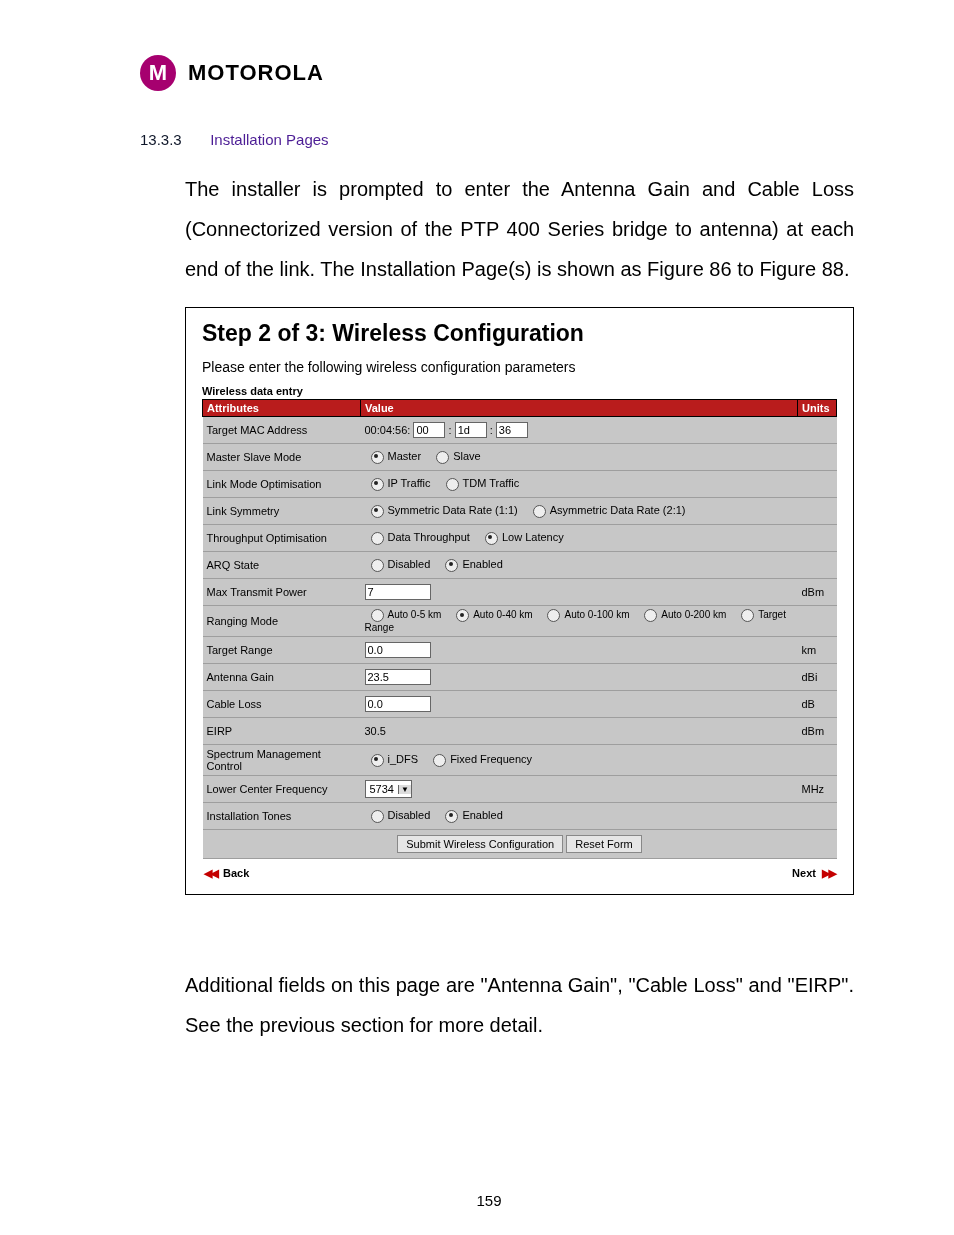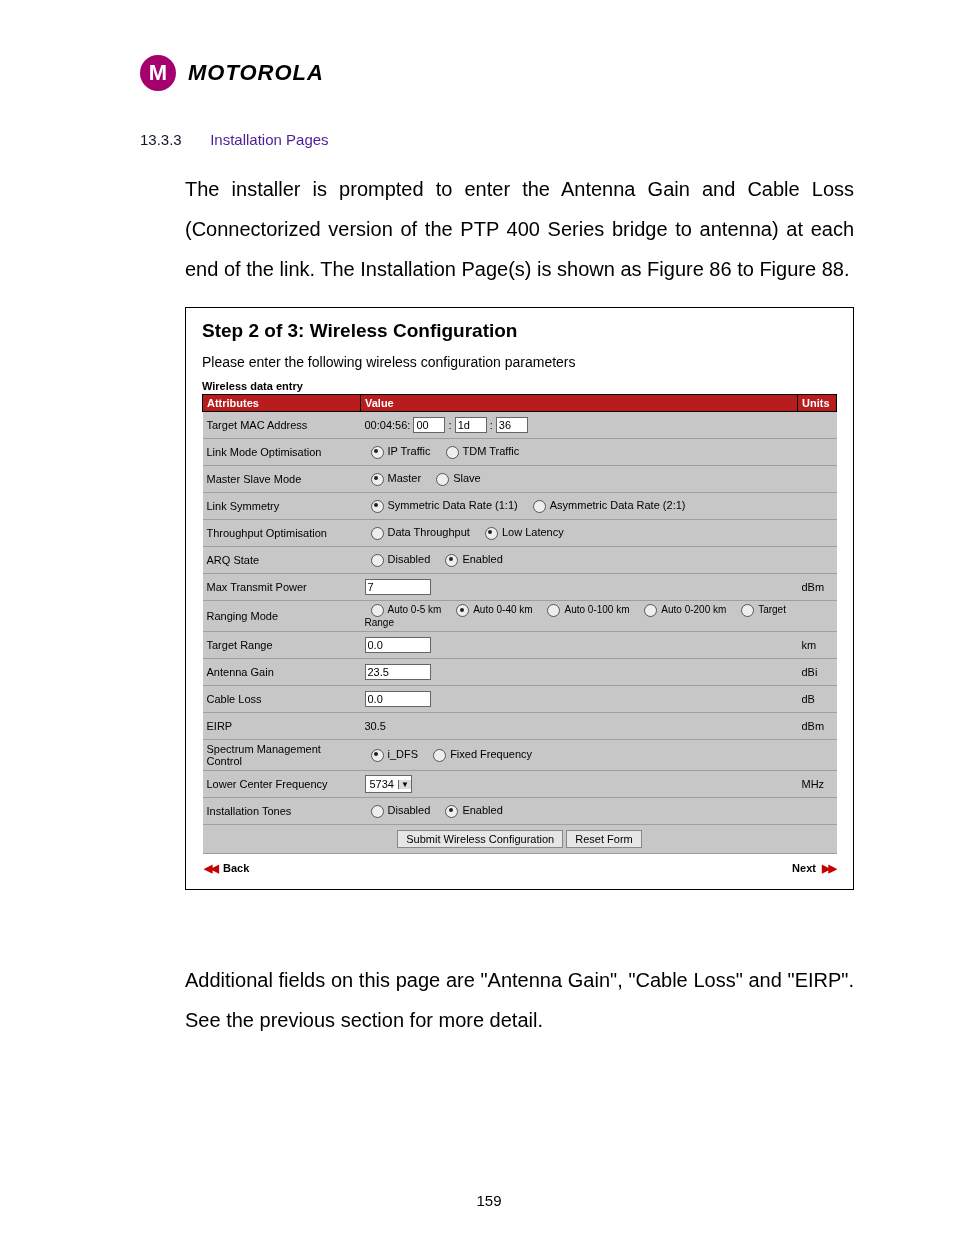--- a/index.html
+++ b/index.html
@@ -42,7 +42,6 @@
   .brand-text {
     font-family: "Arial Black", Arial, sans-serif;
     font-weight: 900;
-    font-style: italic;
     font-size: 22px;
     letter-spacing: 1px;
   }

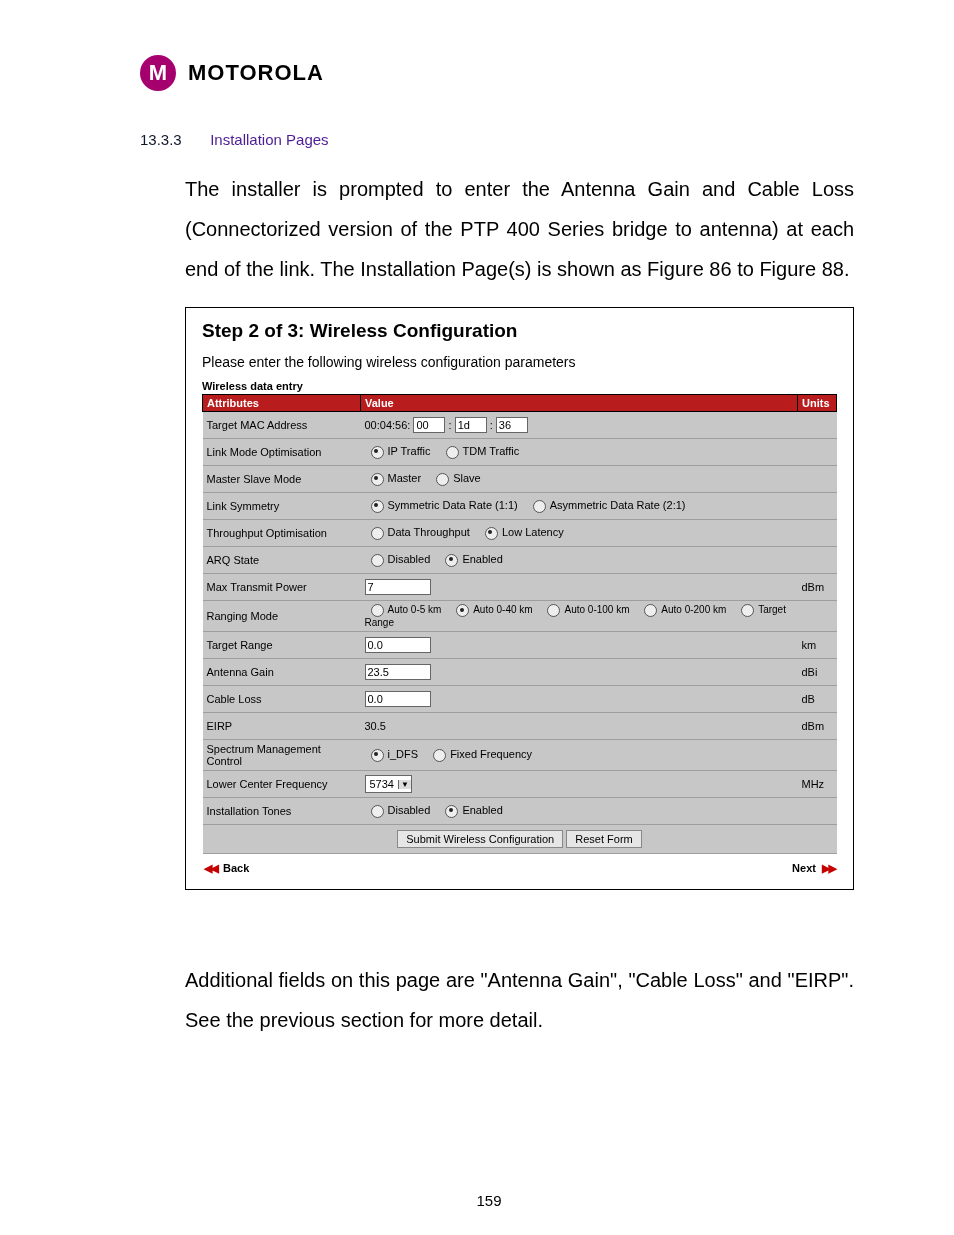--- a/index.html
+++ b/index.html
@@ -76,7 +76,7 @@
   .fig-title {
     font-family: Arial, sans-serif;
     font-weight: bold;
-    font-size: 19px;
+    font-size: 23px;
     margin-bottom: 12px;
   }
   .fig-sub {

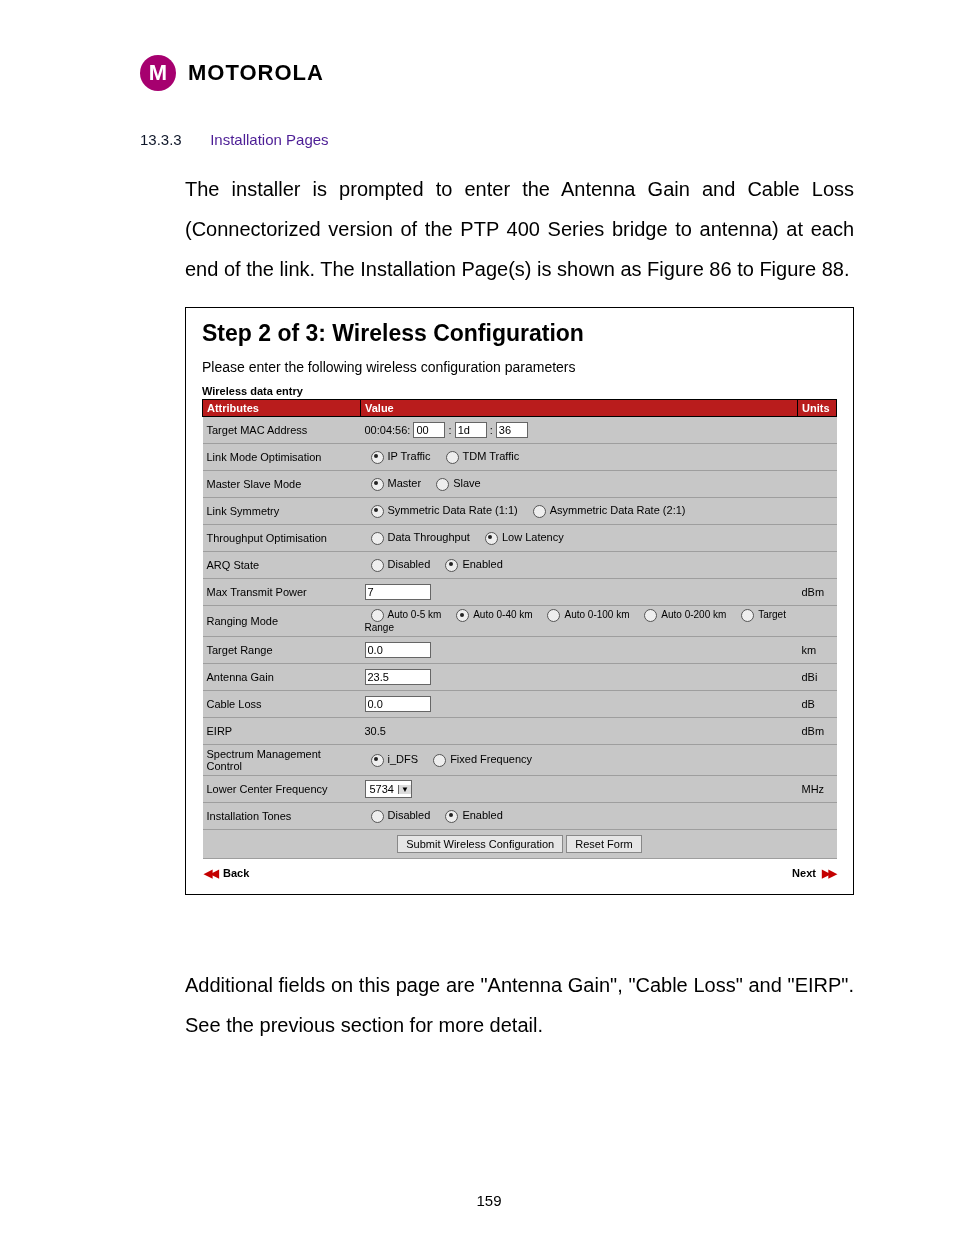--- a/index.html
+++ b/index.html
@@ -232,19 +232,19 @@
       </tr>
 
       <tr>
+        <td class="attr">Master Slave Mode</td>
+        <td>
+          <span class="radio sel"></span><span class="opt-label">Master</span>
+          <span class="radio"></span><span class="opt-label">Slave</span>
+        </td>
+        <td class="units"></td>
+      </tr>
+
+      <tr>
         <td class="attr">Link Mode Optimisation</td>
         <td>
           <span class="radio sel"></span><span class="opt-label">IP Traffic</span>
           <span class="radio"></span><span class="opt-label">TDM Traffic</span>
-        </td>
-        <td class="units"></td>
-      </tr>
-
-      <tr>
-        <td class="attr">Master Slave Mode</td>
-        <td>
-          <span class="radio sel"></span><span class="opt-label">Master</span>
-          <span class="radio"></span><span class="opt-label">Slave</span>
         </td>
         <td class="units"></td>
       </tr>

